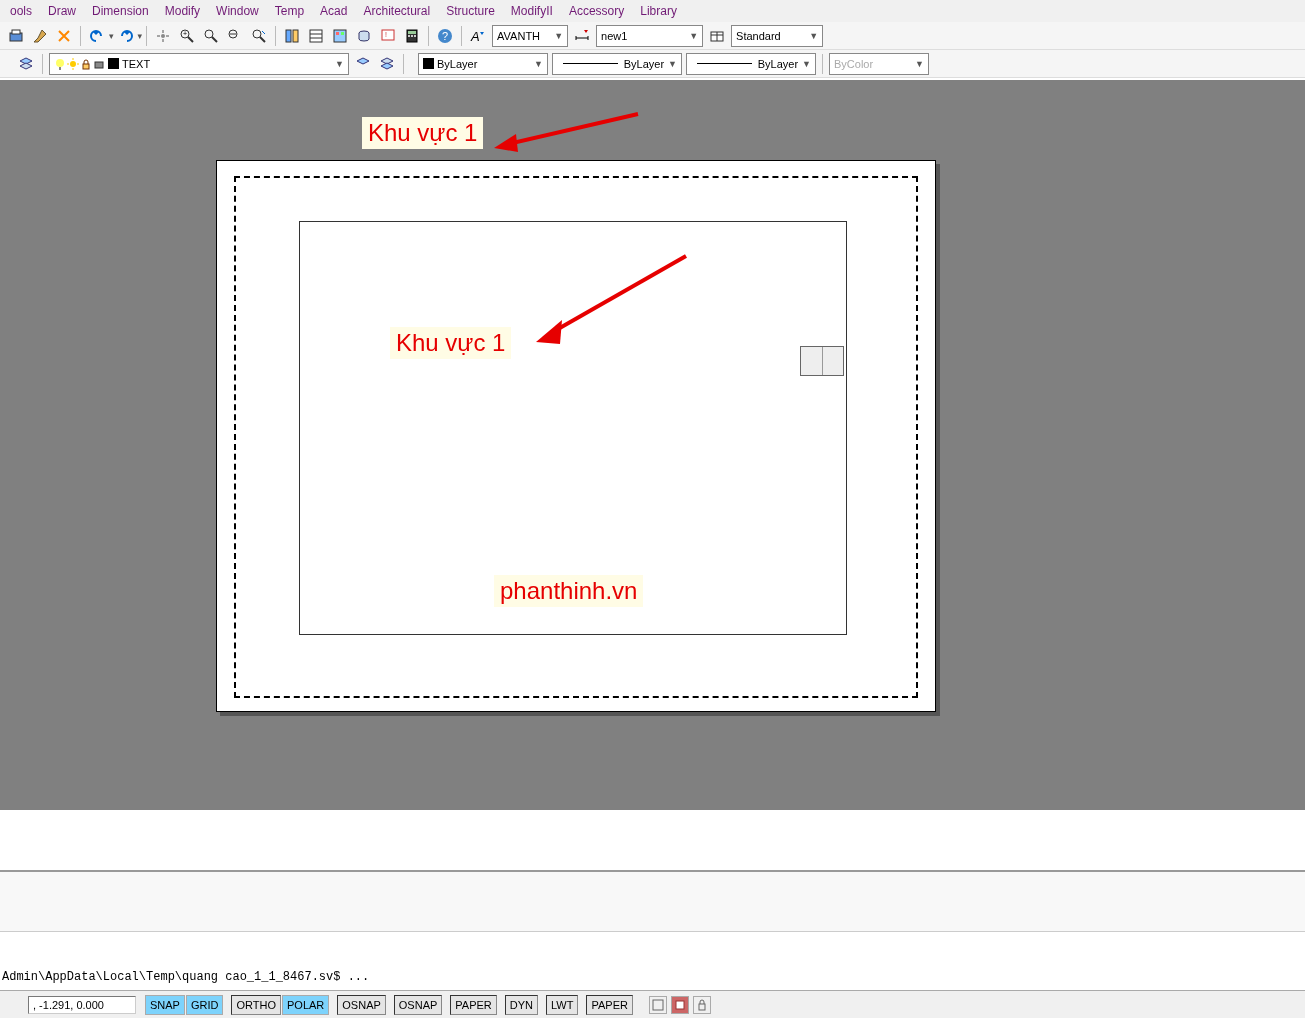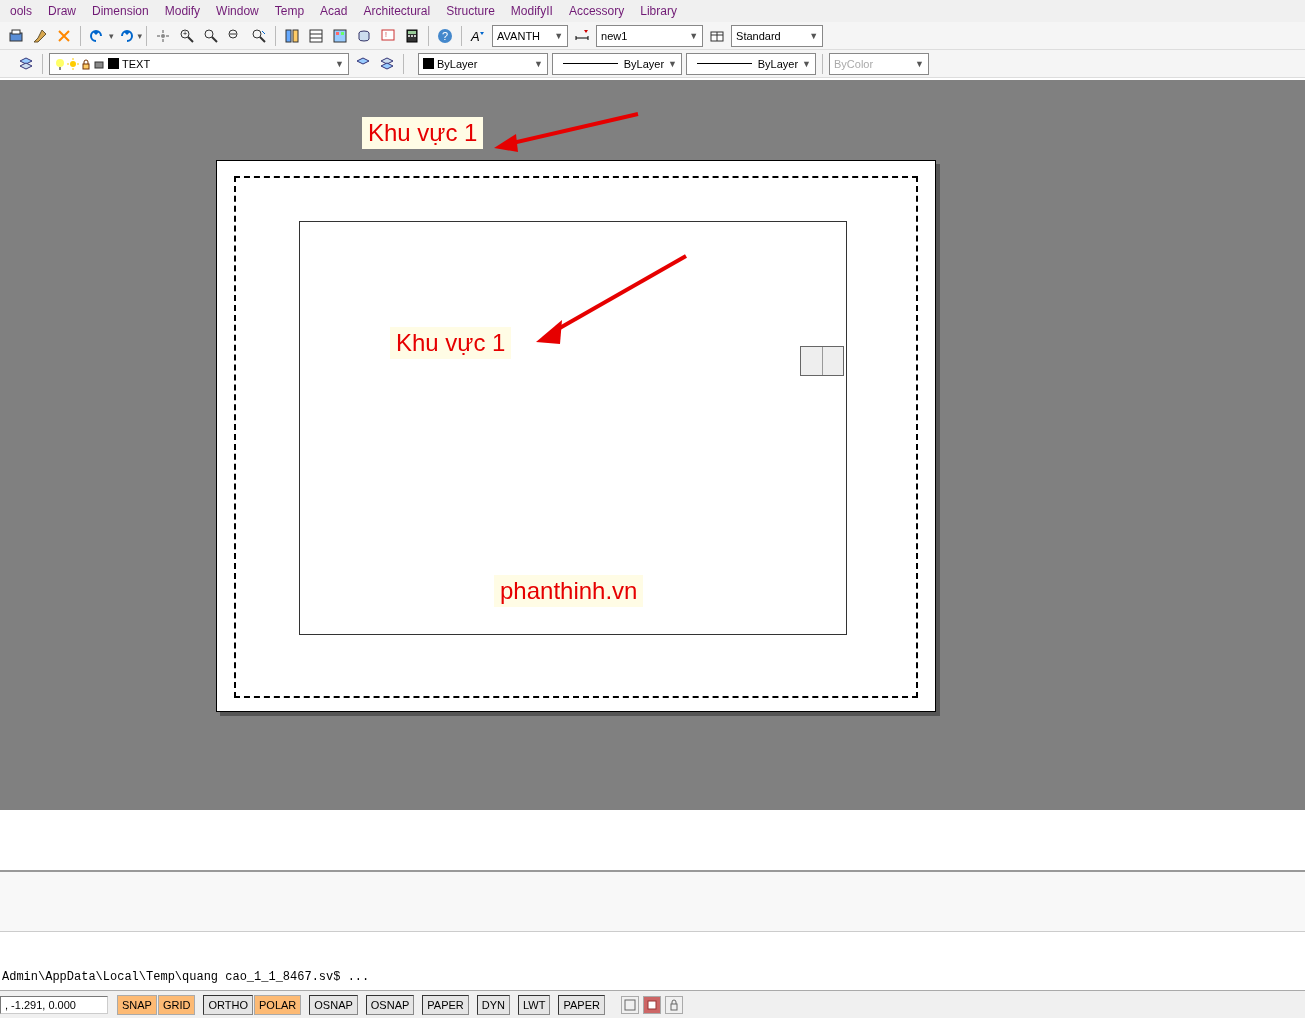--- a/index.html
+++ b/index.html
@@ -34,7 +34,7 @@
     .cmd-hist { position:absolute; top:0; left:0; right:0; height:60px; background:#f8f8f8; border-bottom:1px solid #ccc;}
     .cmd-line { position: absolute; bottom: 6px; left: 2px; font-family: 'Courier New', monospace; font-size: 12px; color: #000; }
     
-    .statusbar { position: absolute; bottom: 0; left: 0; right: 0; height: 28px; background: #f0f0f0; border-top: 1px solid #aaa; display: flex; align-items: center; font-size: 12px; }
+    .statusbar { position: absolute; bottom: 0; left: 0; right: 0; height: 28px; background: #f0f0f0; border-top: 1px solid #aaa; display: flex; align-items: center; font-size: 12px; padding-left: 28px; }
     .coord-panel { width: 108px; padding: 2px 4px; border: 1px inset #ccc; background: #fff; font-size:11px;}
     .status-btn { padding: 3px 4px; border: 1px solid #aaa; background: #fdba74; cursor: pointer; font-size: 11px; margin-left:1px;}
     .status-btn.active { border: 1px inset #888; background: #e5e5e5; margin-left: 8px; }

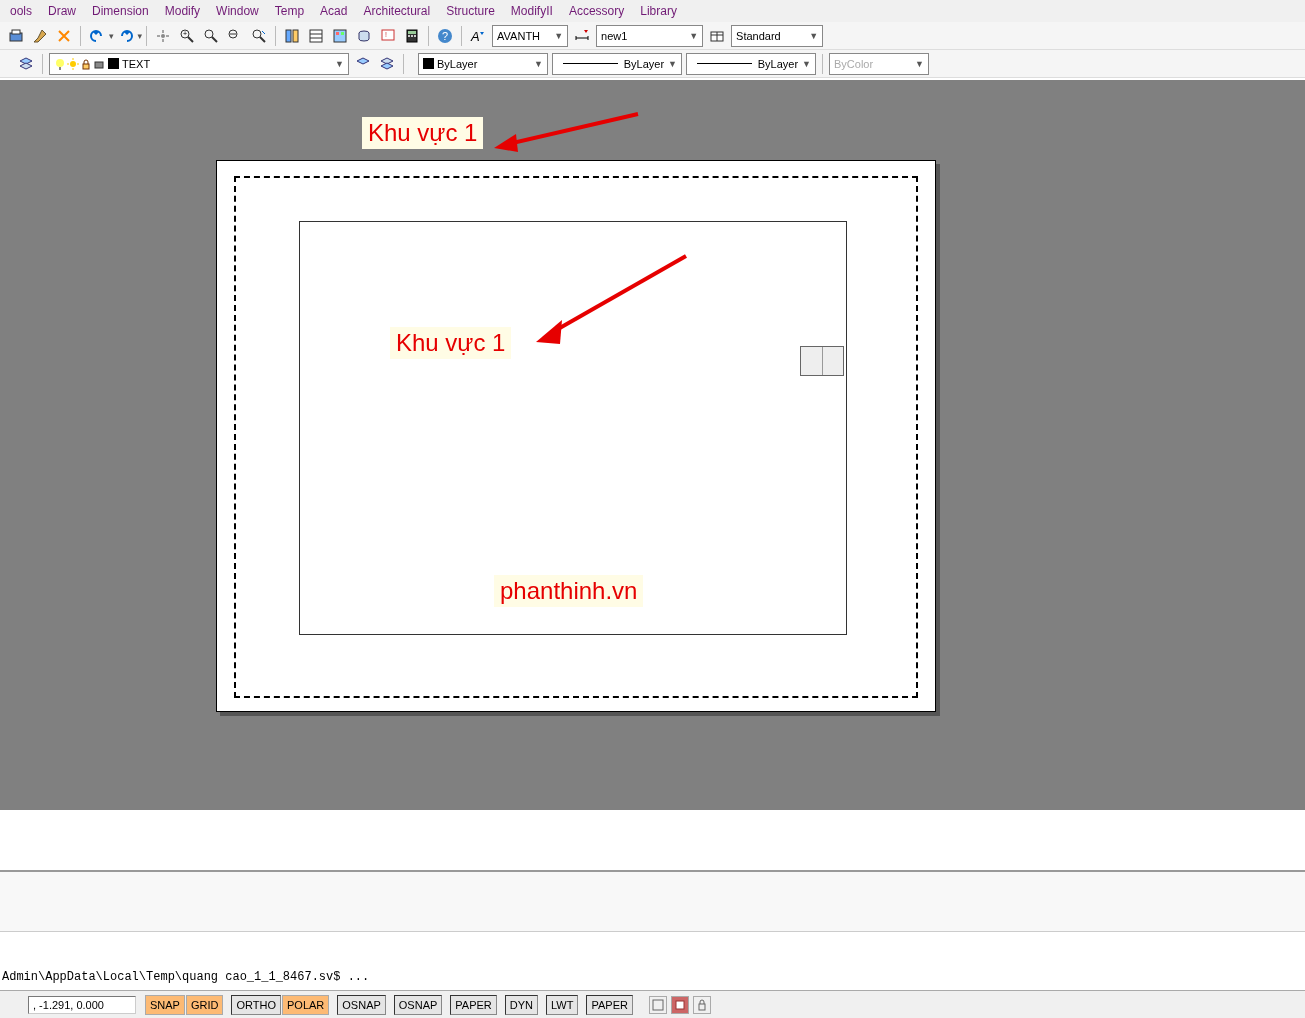--- a/index.html
+++ b/index.html
@@ -36,7 +36,7 @@
     
     .statusbar { position: absolute; bottom: 0; left: 0; right: 0; height: 28px; background: #f0f0f0; border-top: 1px solid #aaa; display: flex; align-items: center; font-size: 12px; padding-left: 28px; }
     .coord-panel { width: 108px; padding: 2px 4px; border: 1px inset #ccc; background: #fff; font-size:11px;}
-    .status-btn { padding: 3px 4px; border: 1px solid #aaa; background: #fdba74; cursor: pointer; font-size: 11px; margin-left:1px;}
+    .status-btn { padding: 3px 4px; border: 1px solid #aaa; background: #7dd3fc; cursor: pointer; font-size: 11px; margin-left:1px;}
     .status-btn.active { border: 1px inset #888; background: #e5e5e5; margin-left: 8px; }
     .sb-icon{width:18px;height:18px;border:1px solid #aaa;margin-left:4px;cursor:pointer;display:flex;align-items:center;justify-content:center;}
     

